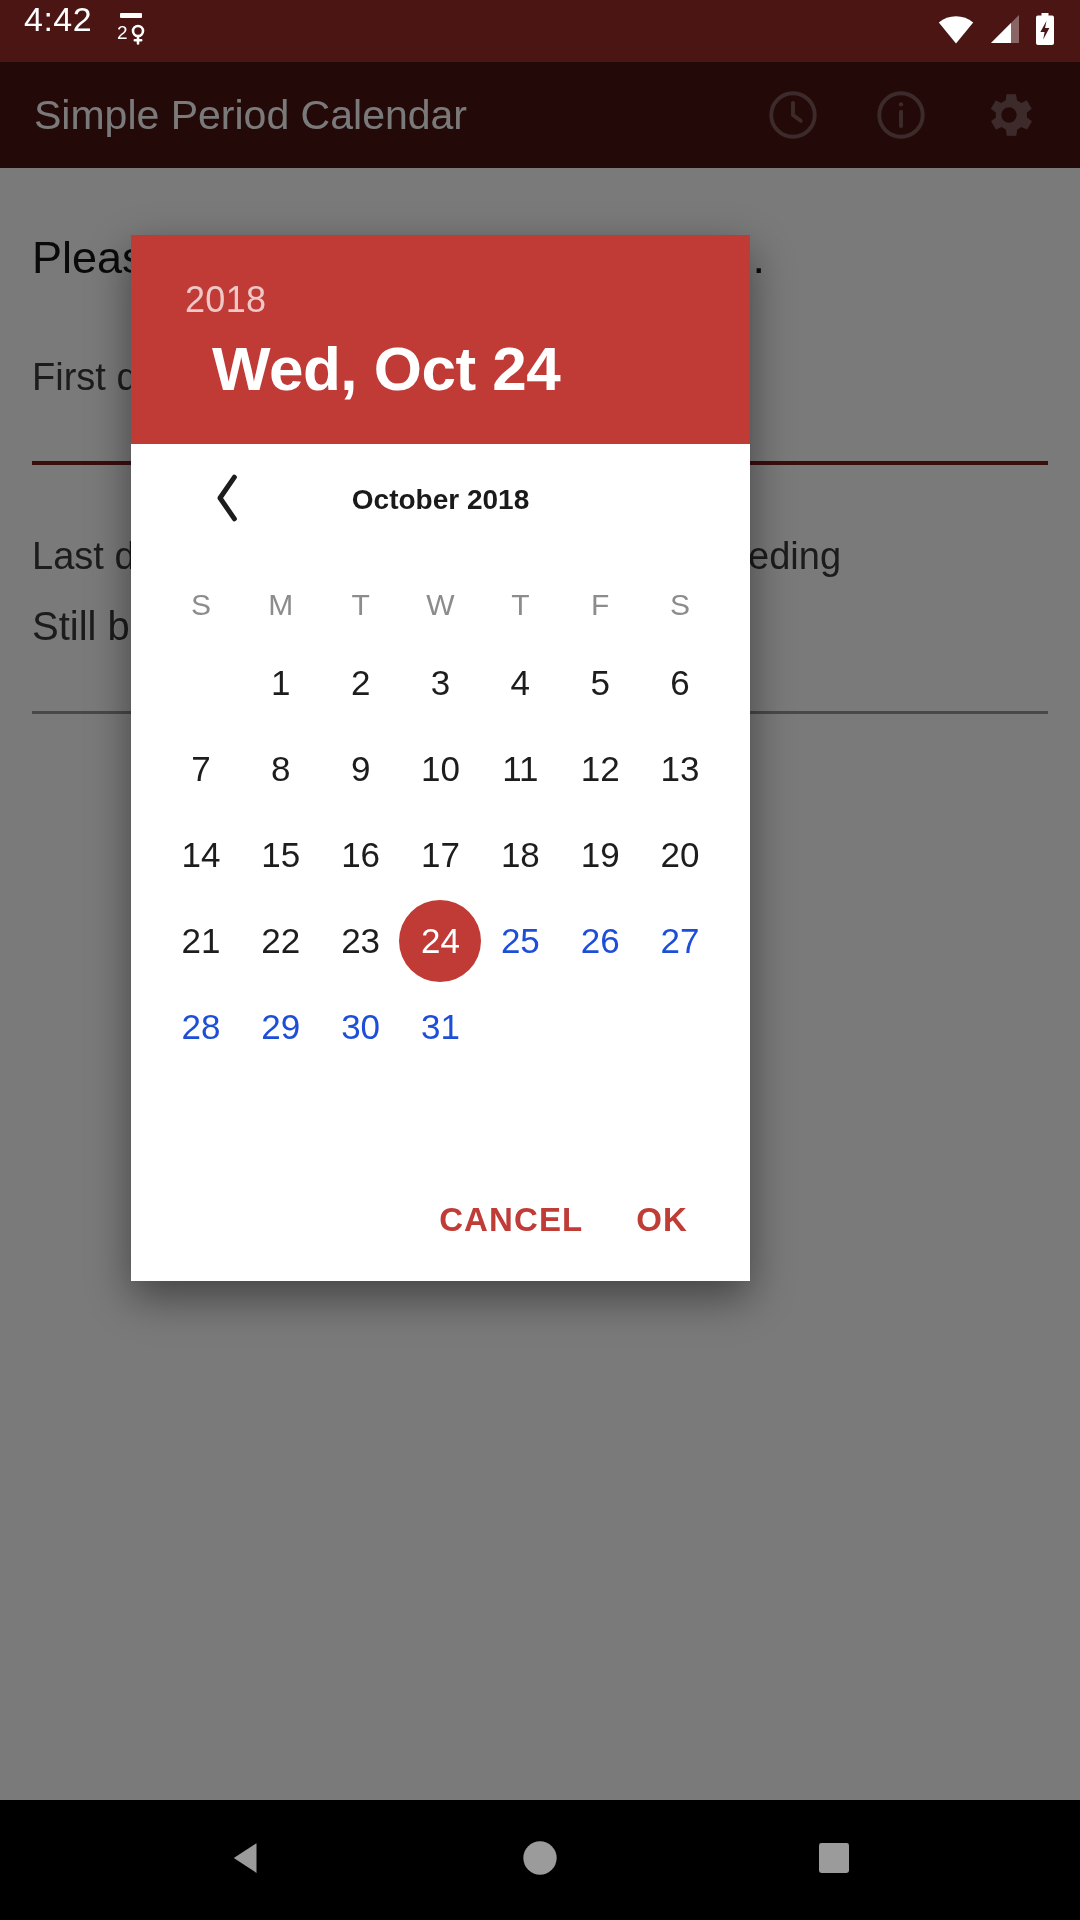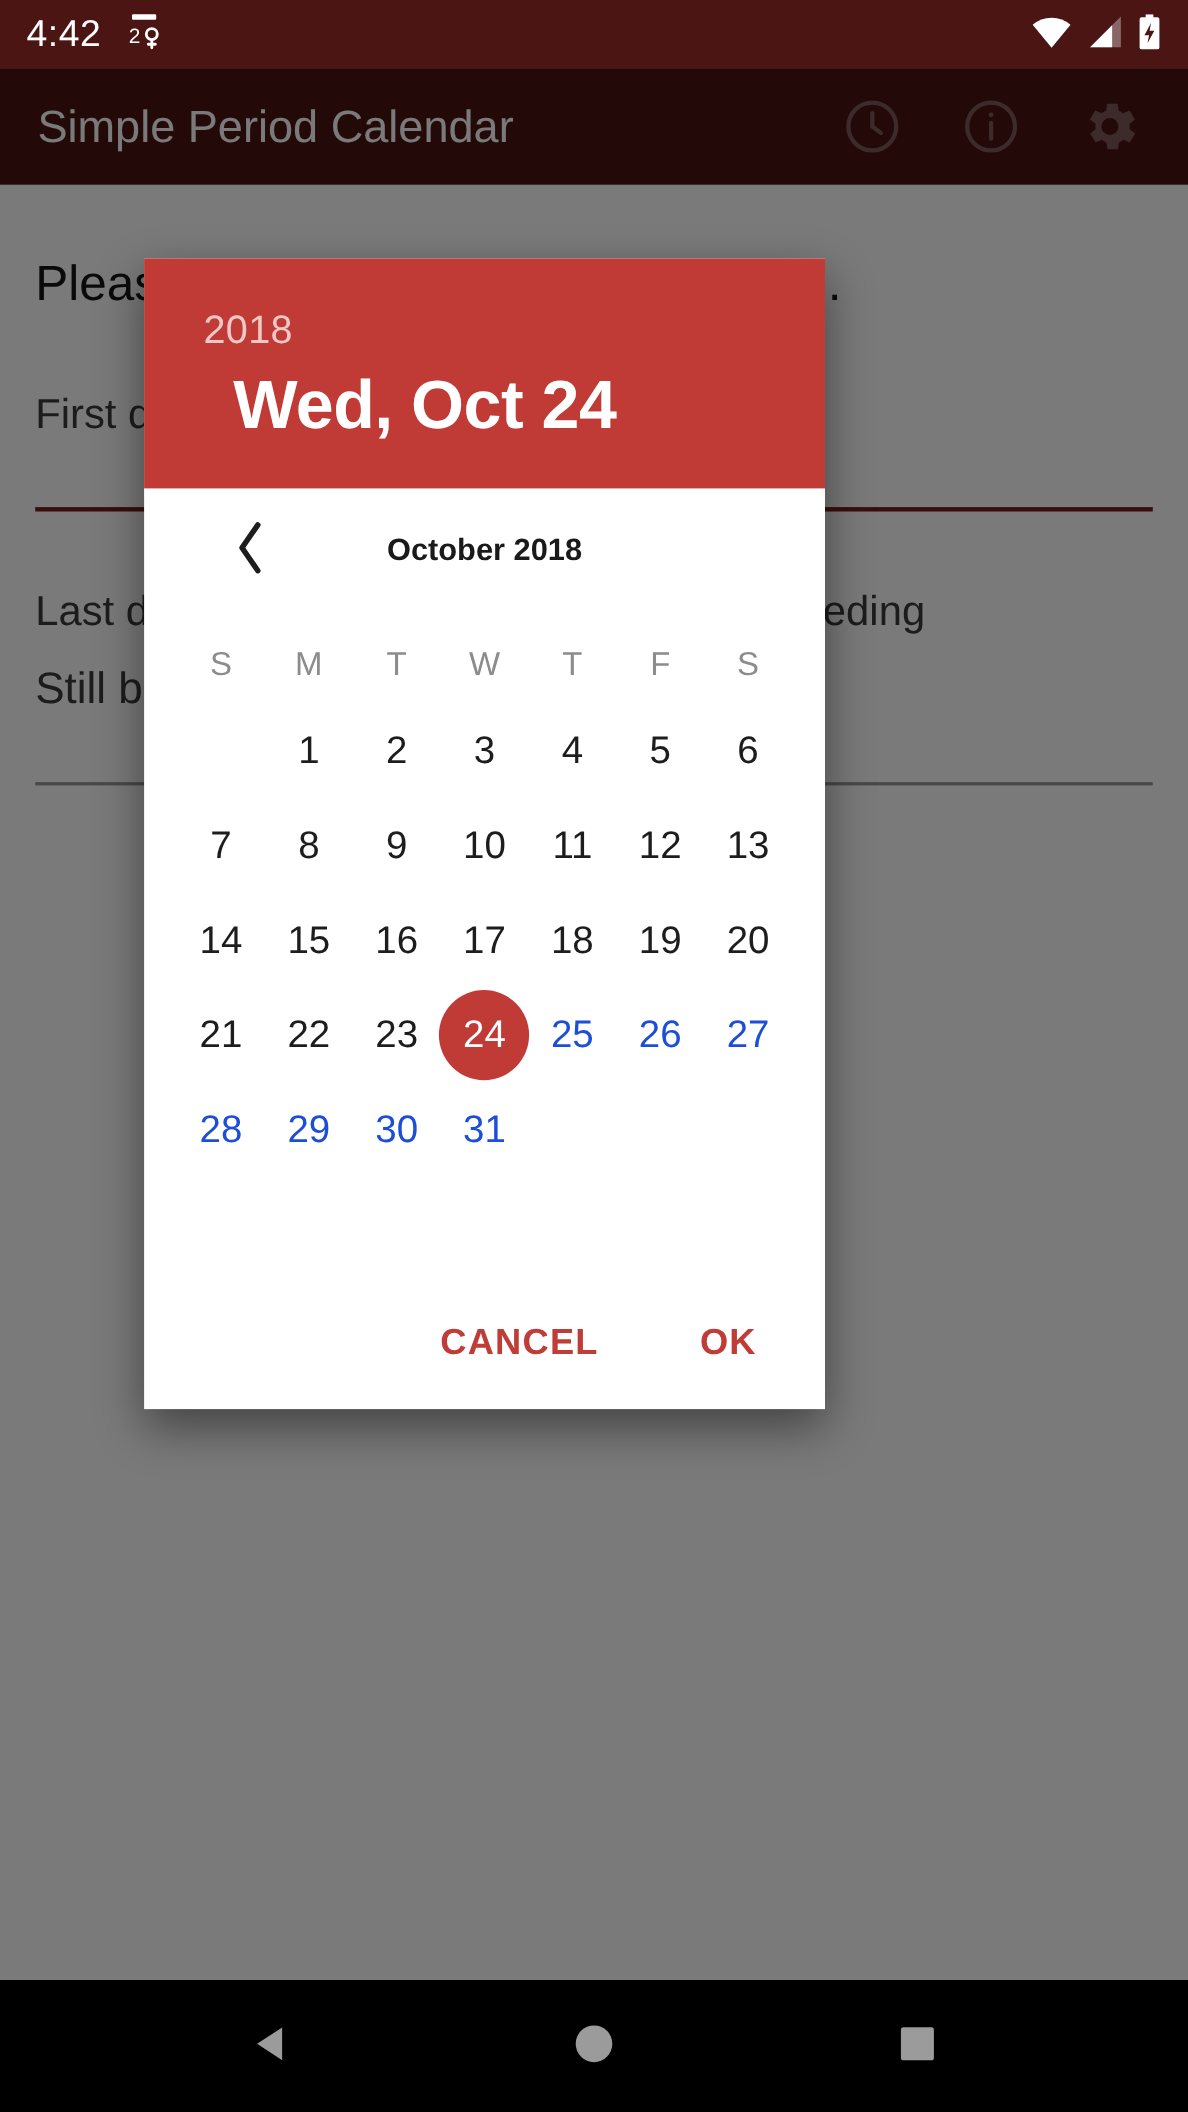--- a/index.html
+++ b/index.html
@@ -28,7 +28,7 @@
     position:absolute; top:0; left:0;
     width:1080px; height:62px;
     background:#4a1513;
-    display:flex; align-items:center;
+    display:flex; 
     padding:0 24px;
     z-index:5;
   }

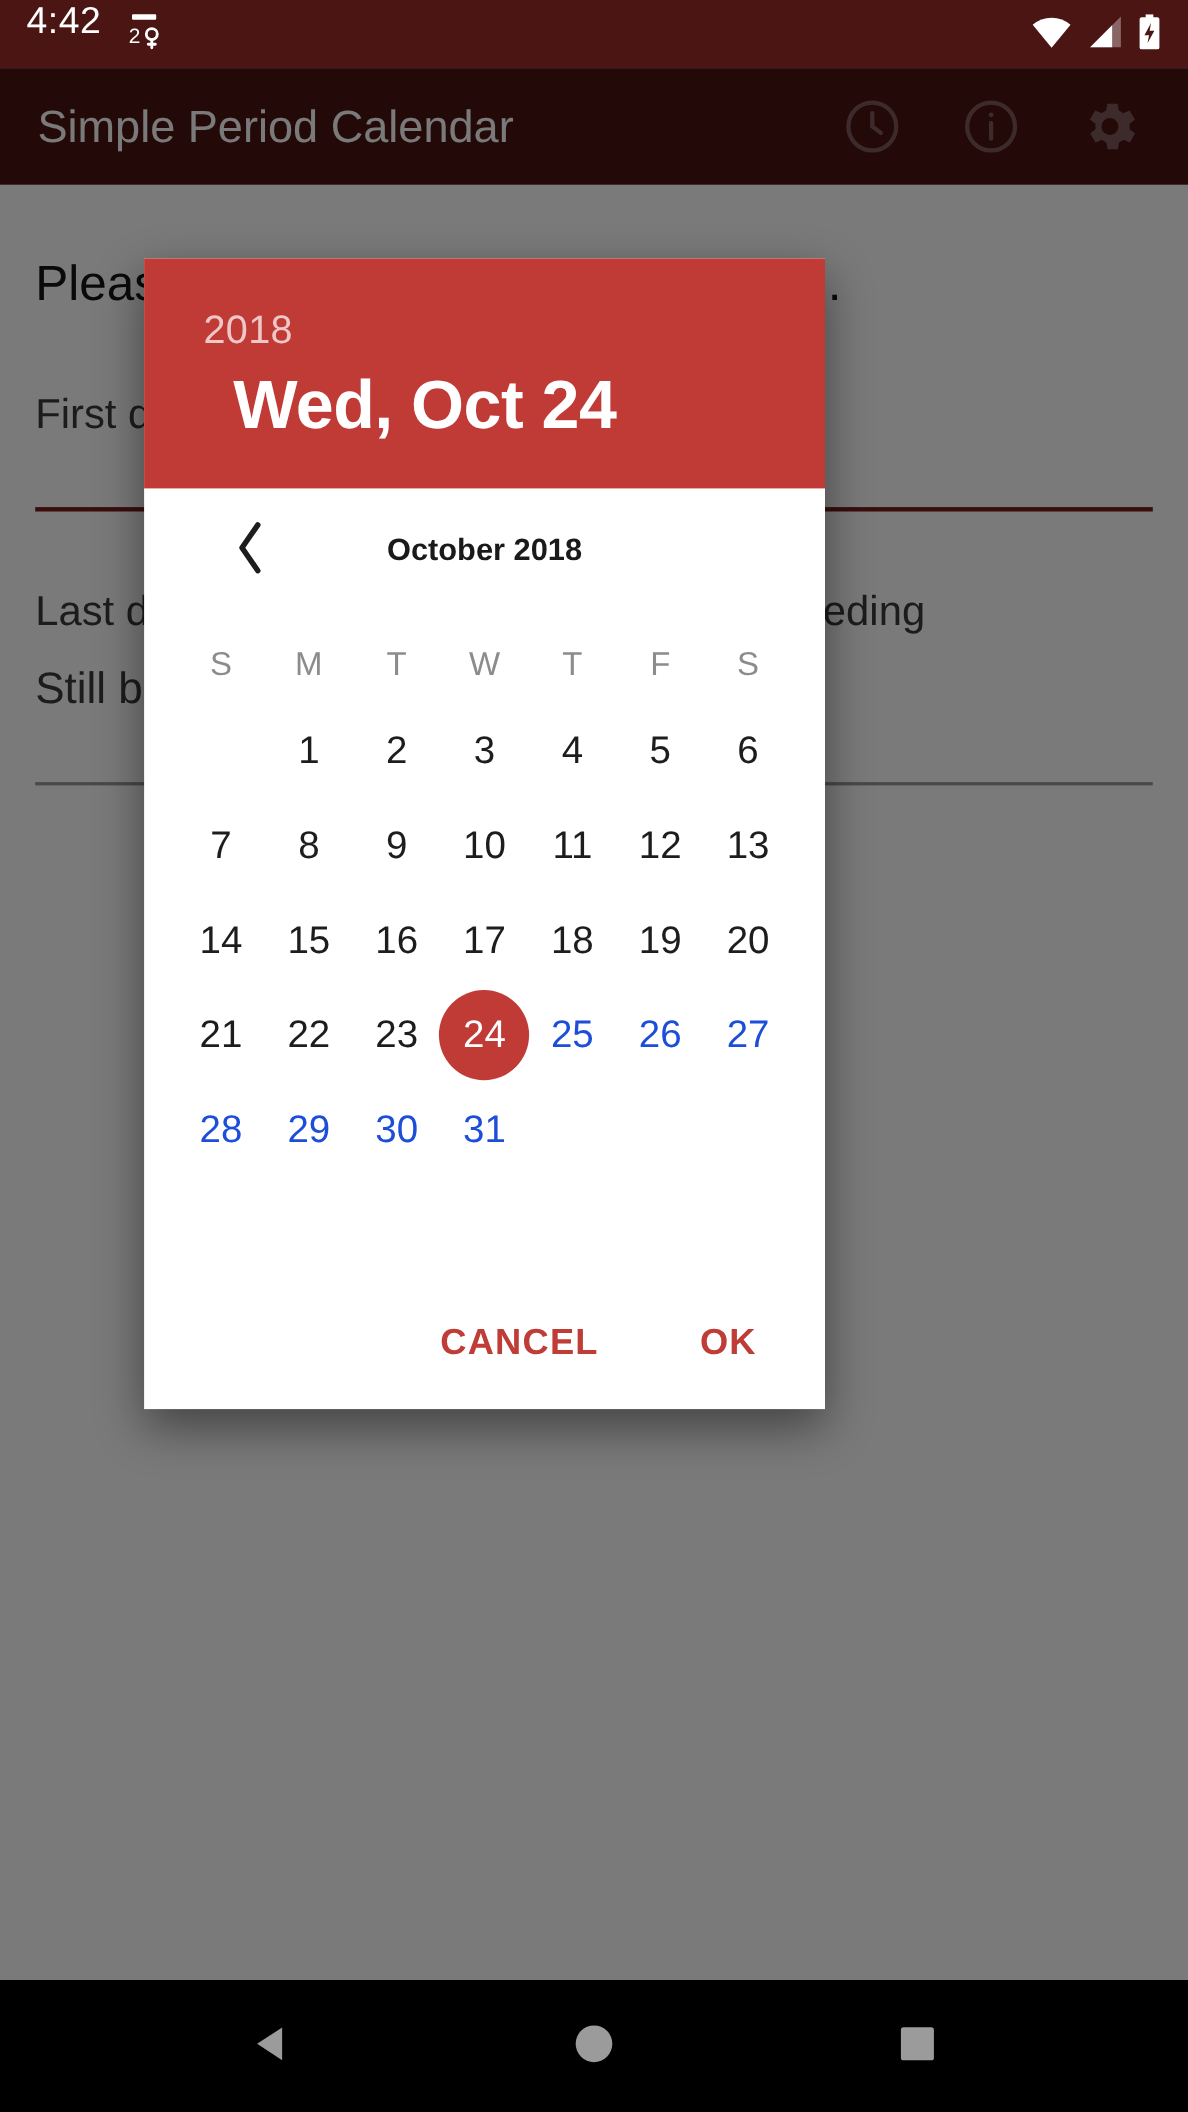--- a/index.html
+++ b/index.html
@@ -20,7 +20,7 @@
   
   #app-bg{
     position:absolute; inset:0;
-    background:#f0abfc;
+    background:#0c4a6e;
   }
 
   

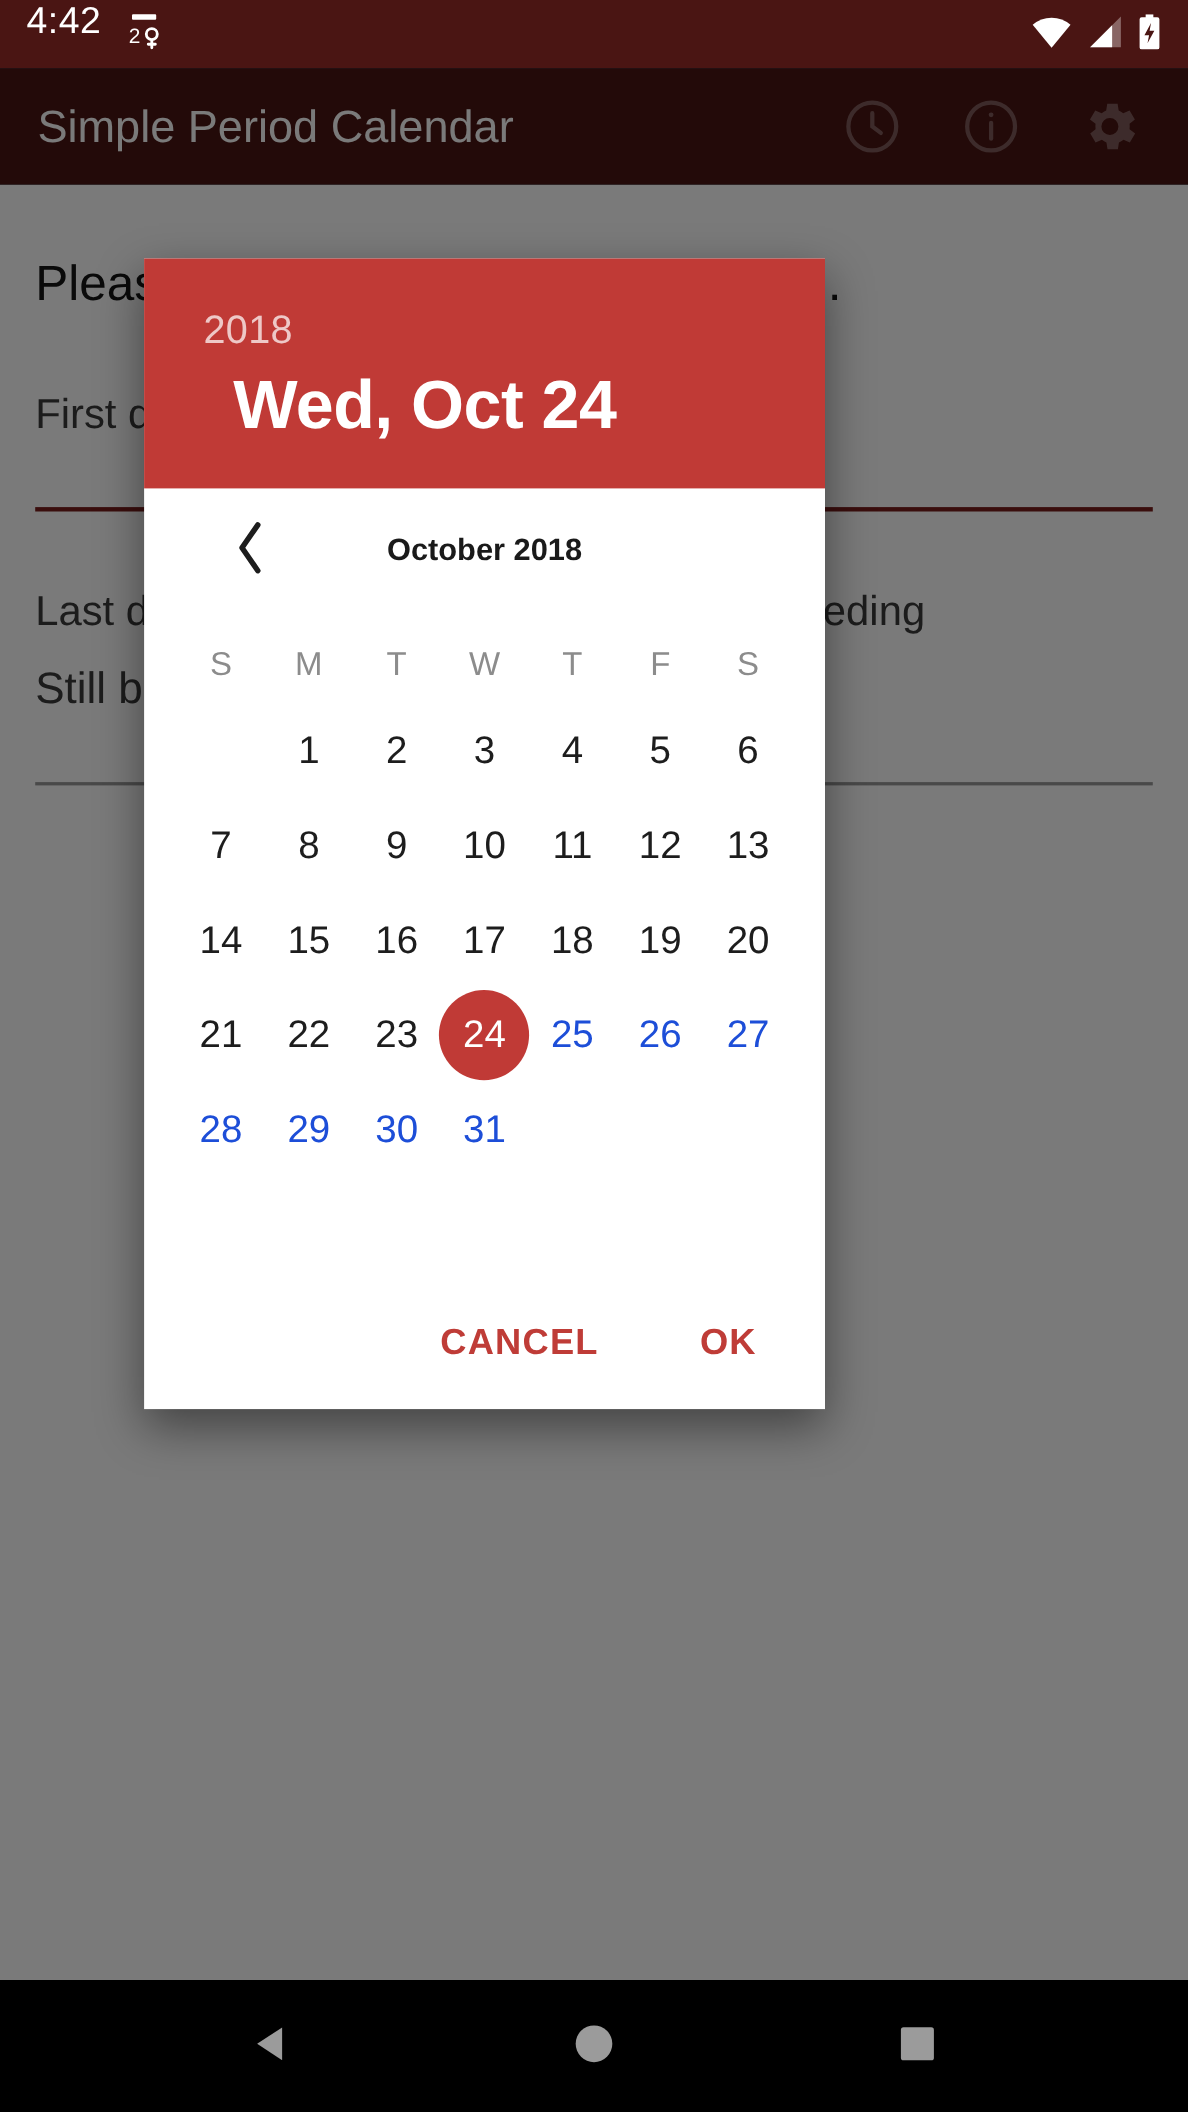--- a/index.html
+++ b/index.html
@@ -202,7 +202,7 @@
     height:122px;
     display:flex; align-items:center; justify-content:flex-end;
     padding:0 48px 0 0;
-    gap:64px;
+    gap:25px;
   }
   .dialog-btn{
     background:none; border:none;

